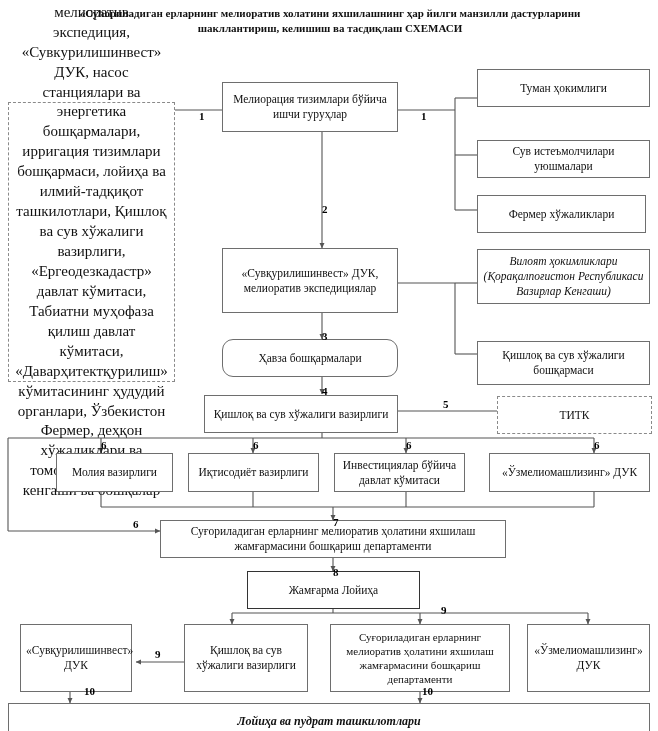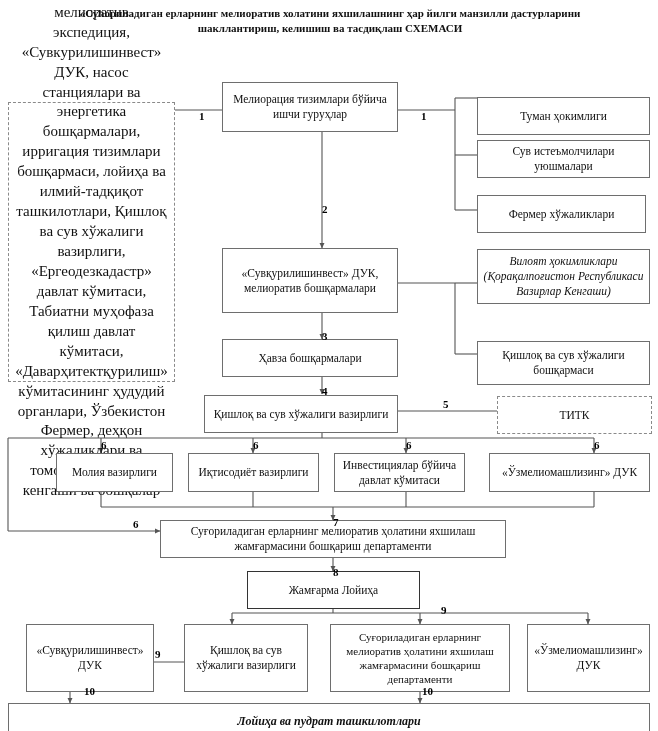--- a/index.html
+++ b/index.html
@@ -144,7 +144,7 @@
     <span class="txt">Мелиорация тизимлари бўйича ишчи гуруҳлар</span>
   </div>
 
-  <div class="node" style="left:477px; top:97px; width:173px; height:31px;">
+  <div class="node" style="left:477px; top:69px; width:173px; height:31px;">
     <span class="txt">Туман ҳокимлиги</span>
   </div>
 

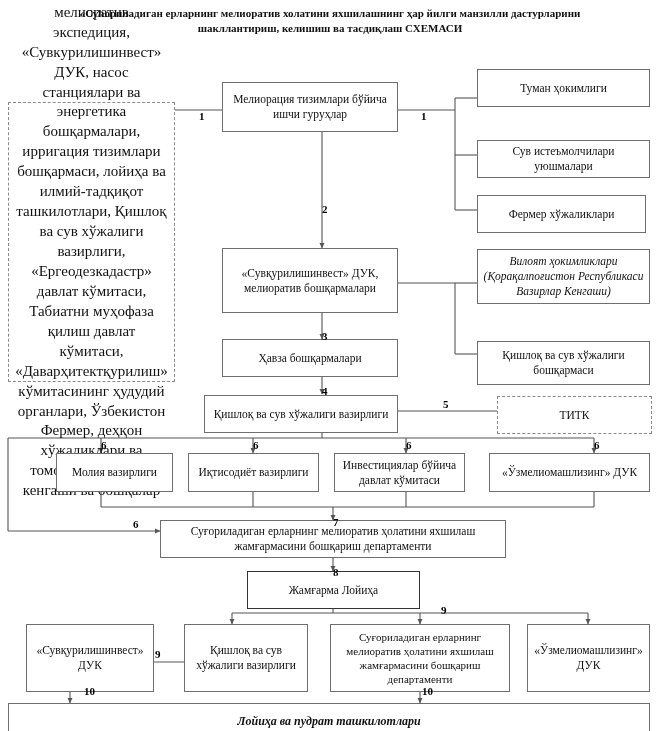--- a/index.html
+++ b/index.html
@@ -157,7 +157,7 @@
   </div>
 
   <div class="node" style="left:222px; top:248px; width:176px; height:65px;">
-    <span class="txt">«Сувқурилишинвест» ДУК, мелиоратив бошқармалари</span>
+    <span class="txt">«Сувқурилишинвест» ДУК, мелиоратив экспедициялар</span>
   </div>
 
   <div class="node" style="left:477px; top:249px; width:173px; height:55px;font-style:italic;">

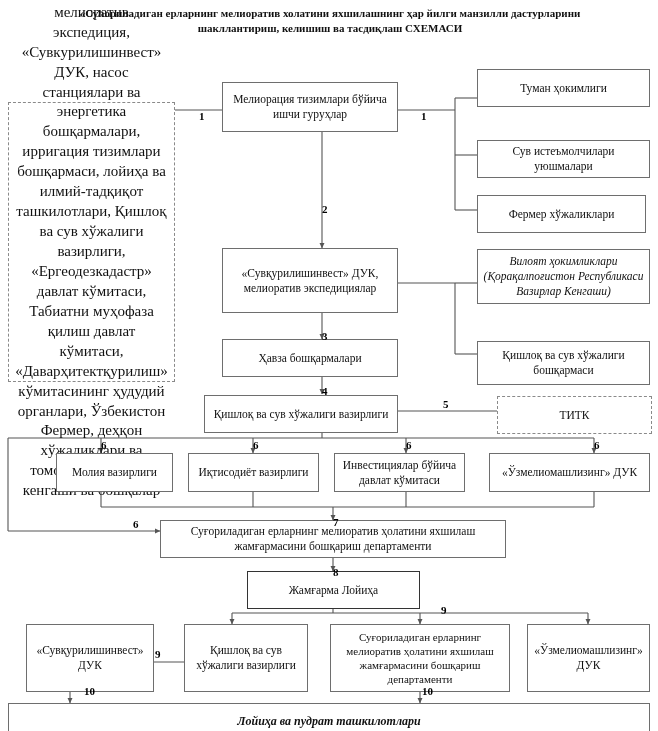--- a/index.html
+++ b/index.html
@@ -168,7 +168,7 @@
     <span class="txt">Қишлоқ ва сув хўжалиги бошқармаси</span>
   </div>
 
-  <div class="node" style="left:222px; top:339px; width:176px; height:30px;">
+  <div class="node" style="left:222px; top:339px; width:176px; height:30px;border-radius:11px;">
     <span class="txt">Ҳавза бошқармалари</span>
   </div>
 

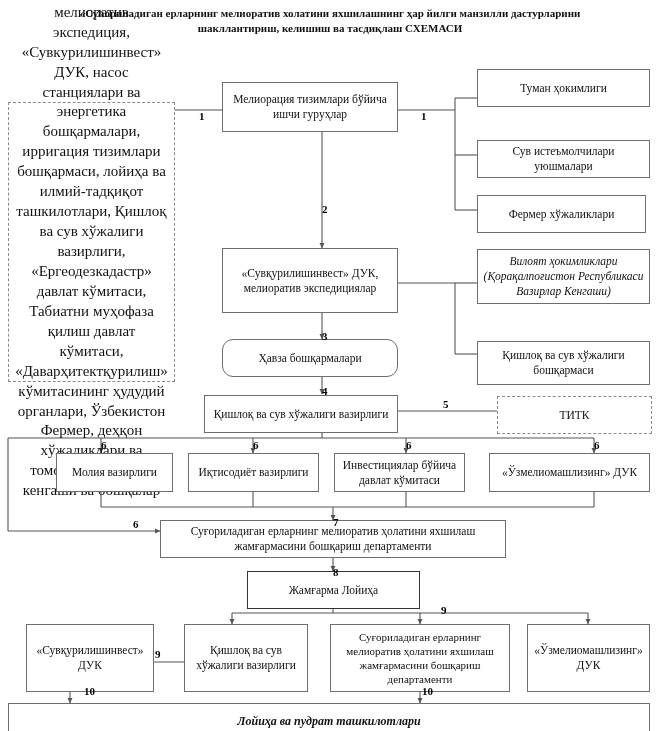--- a/index.html
+++ b/index.html
@@ -204,7 +204,7 @@
     <span class="txt">Жамғарма Лойиҳа</span>
   </div>
 
-  <div class="node" style="left:26px; top:624px; width:128px; height:68px;">
+  <div class="node" style="left:20px; top:624px; width:112px; height:68px;">
     <span class="txt">«Сувқурилишинвест» ДУК</span>
   </div>
 

